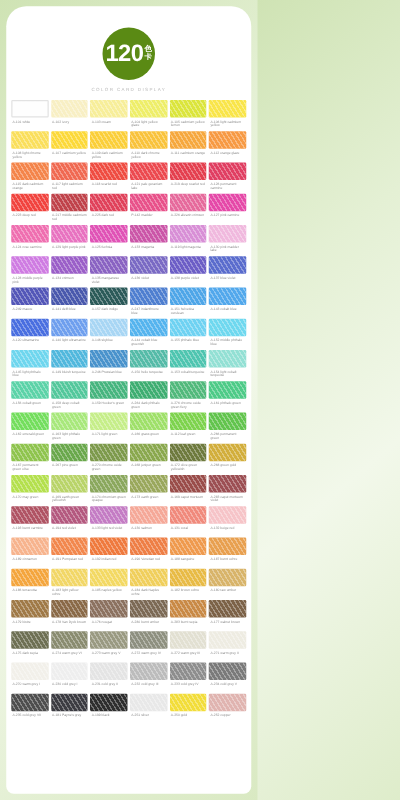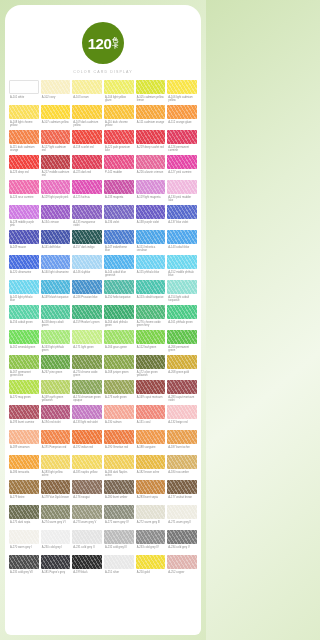--- a/index.html
+++ b/index.html
@@ -25,7 +25,7 @@
     color:#fff;
   }
   .badge-num {
-    font-size:15px; font-weight:bold; letter-spacing:-.5px; line-height:1;
+    font-size:19px; font-weight:bold; letter-spacing:-.5px; line-height:1;
   }
   .badge-cn {
     font-size:6px; line-height:1.05; margin-left:1px;

